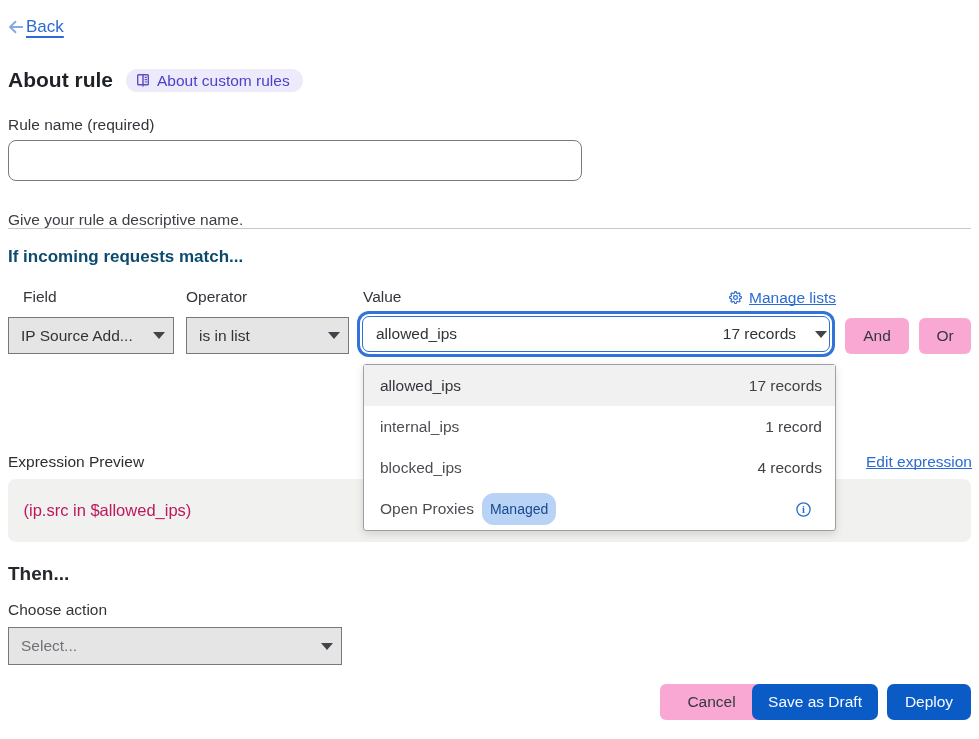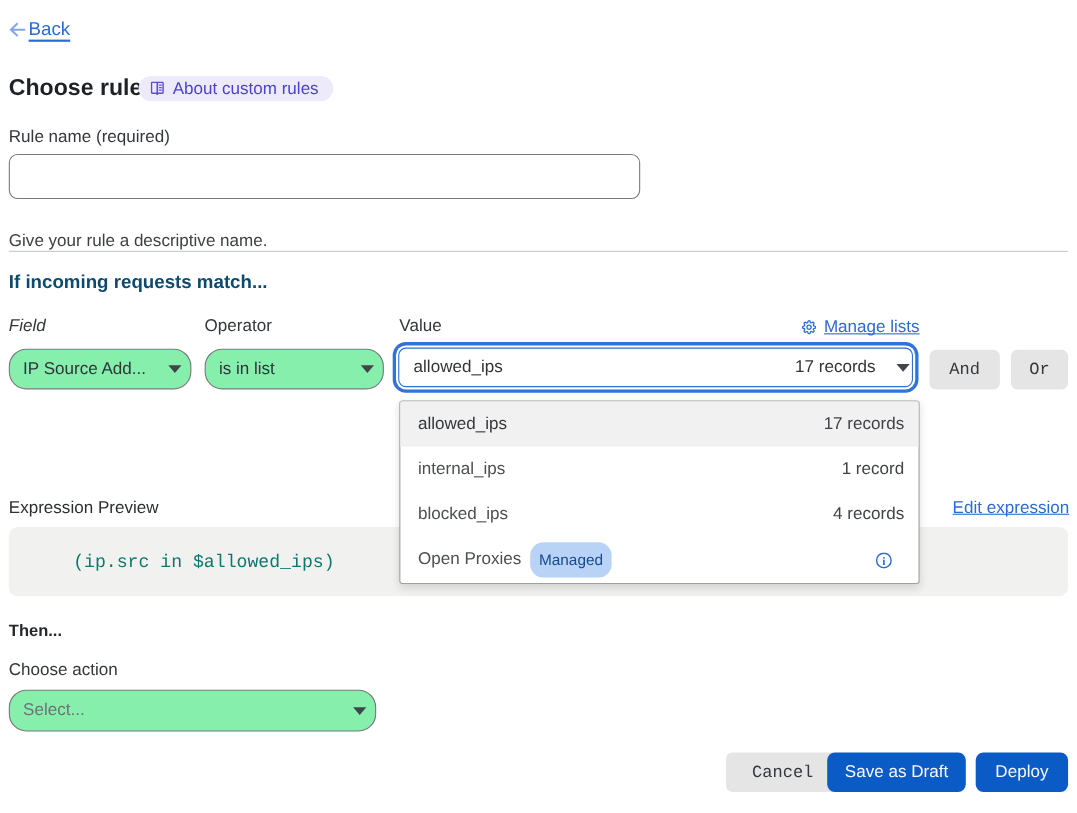--- a/index.html
+++ b/index.html
@@ -86,7 +86,7 @@
       <span class="bk">Back</span>
     </div>
 
-  <div class="abs lh1" id="h1">Choose rule</div>
+  <div class="abs lh1" id="h1">About rule</div>
   <div class="abs" id="badge">
     <svg width="12" height="13" viewBox="0 0 12 13" fill="none" stroke="#5b50cb">
       <rect x="0.7" y="0.8" width="10.6" height="9.9" rx="0.8" stroke-width="1.4"></rect>

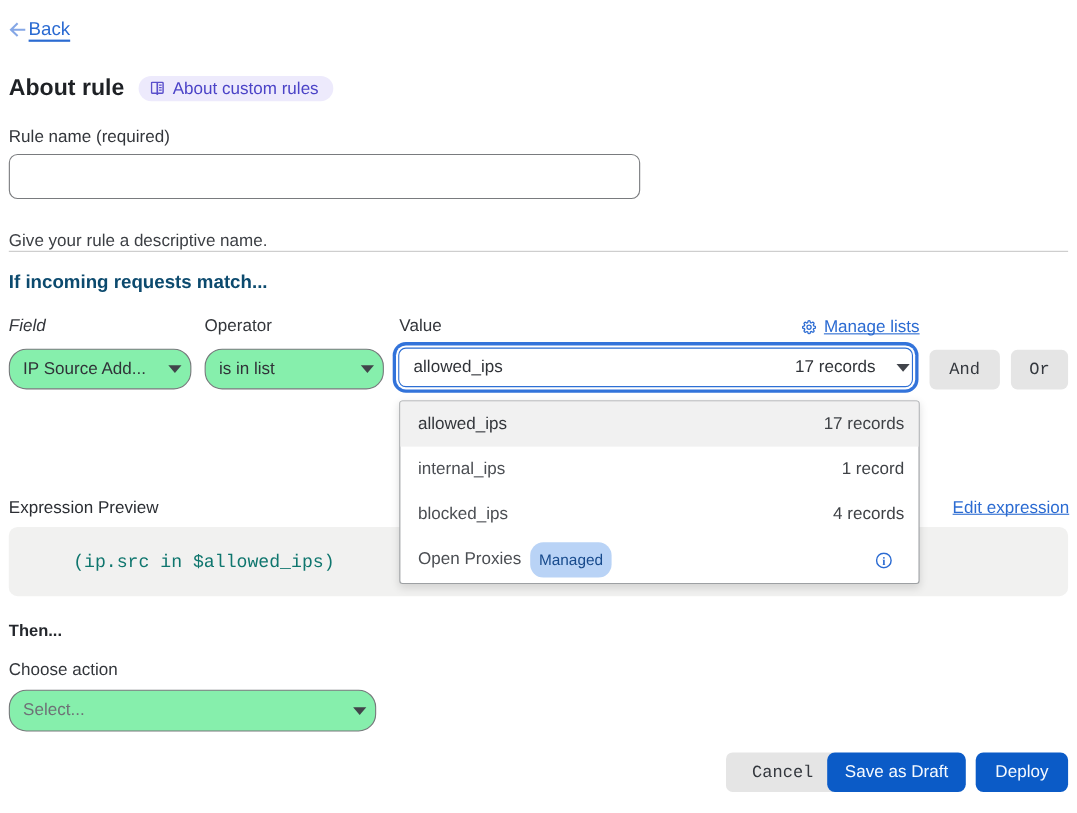--- a/index.html
+++ b/index.html
@@ -29,7 +29,7 @@
 #divider { left:8px; top:228px; width:963px; height:1px; background:#c9c9c9; }
 #h2a { left:8px; top:248px; font-size:17px; font-weight:bold; color:#0c4a6e; line-height:17px; }
 
-#lab-field { left:8px; top:289px;font-style:italic; }
+#lab-field { left:23px; top:289px; }
 #lab-op { left:186px; top:289px; }
 #lab-val { left:363px; top:289px; }
 #managelists { top:290px; right:143px; display:flex; align-items:center; color:#2b6bd2; }

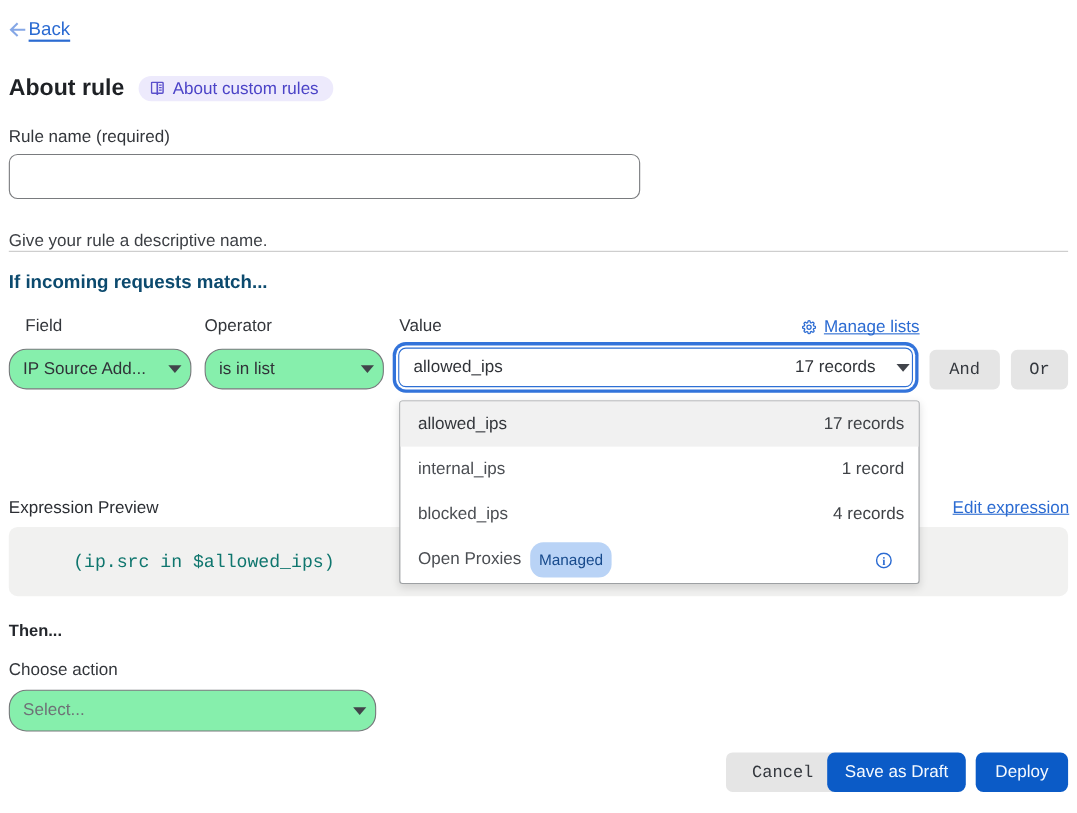--- a/index.html
+++ b/index.html
@@ -35,7 +35,7 @@
 #managelists { top:290px; right:143px; display:flex; align-items:center; color:#2b6bd2; }
 #managelists svg { margin-right:7px; }
 
-.sel { height:37px; border:1px solid #76787b; border-radius:16px; background:#86efac;
+.sel { height:37px; border:1px solid #76787b; border-radius:0; background:#e5e5e5;
   display:flex; align-items:center; padding:0 8px 0 12px; color:#303338; }
 .caret { width:0; height:0; border-left:6px solid transparent; border-right:6px solid transparent;
   border-top:7px solid #41444a; margin-left:auto; }

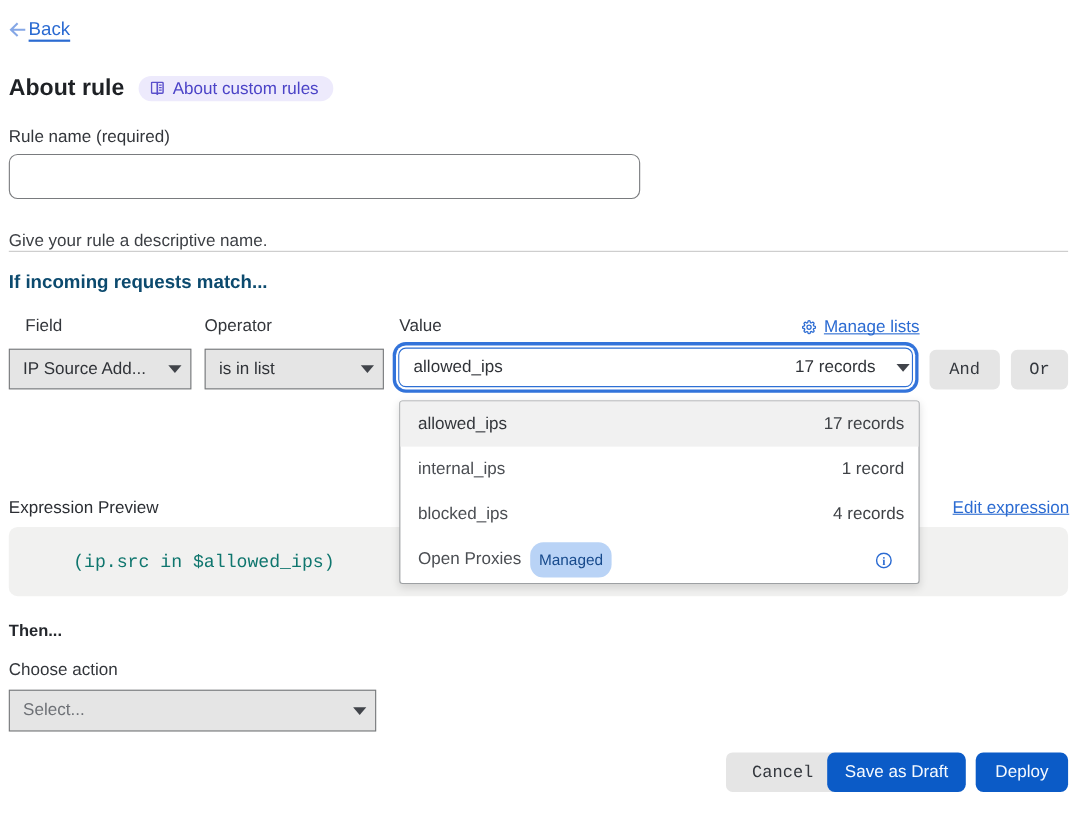--- a/index.html
+++ b/index.html
@@ -46,8 +46,8 @@
   display:flex; align-items:center; padding:0 0 0 13px; color:#303338; }
 #sel-value .recs { margin-left:auto; margin-right:33px; }
 #sel-value .caret { position:absolute; right:2px; top:14px; margin:0; }
-.graybtn { background:#e5e5e5; border-radius:6px; display:flex; align-items:center; justify-content:center;
-  color:#34383e;font-family:Liberation Mono, monospace; }
+.graybtn { background:#f9a8d4; border-radius:6px; display:flex; align-items:center; justify-content:center;
+  color:#34383e; }
 #btn-and { left:845px; top:318px; width:64px; height:36px; }
 #btn-or { left:919px; top:318px; width:52px; height:36px; }
 

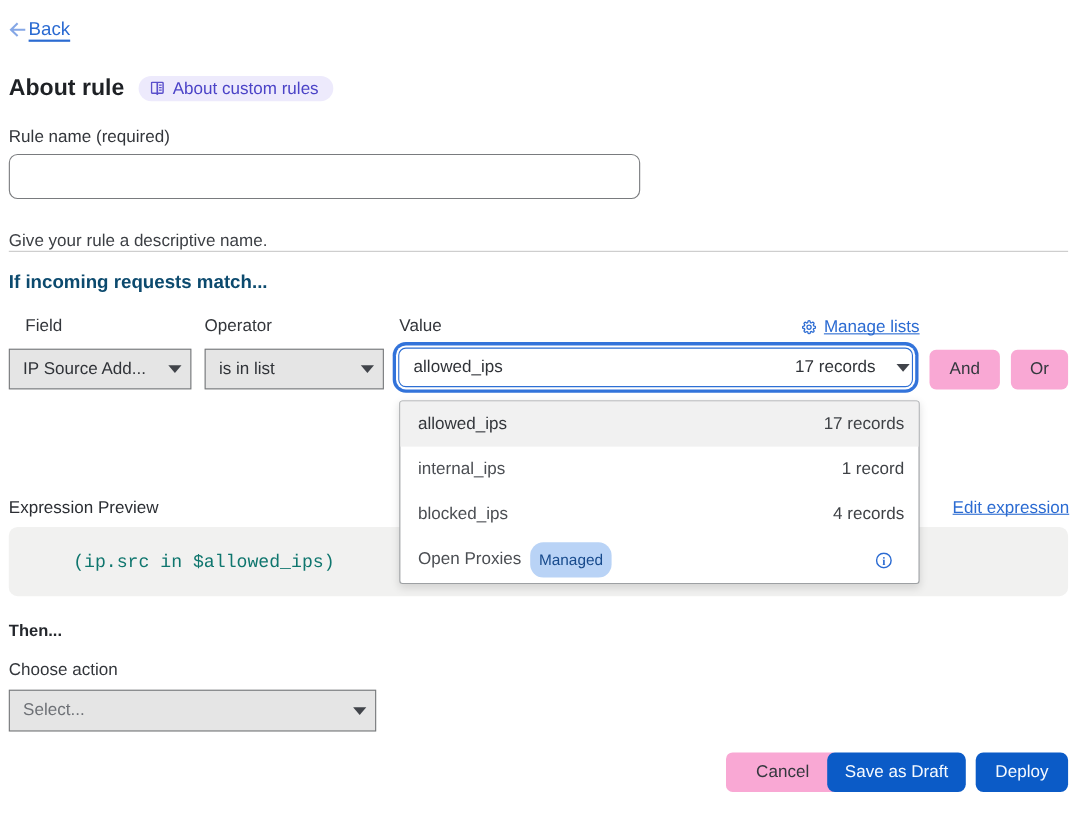--- a/index.html
+++ b/index.html
@@ -64,7 +64,7 @@
 #editexpr { top:454px; right:7px; }
 #exprblock { left:8px; top:479px; width:963px; height:63px; background:#f1f1f0; border-radius:8px;
   display:flex; align-items:center; padding-left:15.5px; }
-#exprblock code { font-family:Liberation Mono, monospace; font-size:16.5px; color:#0f766e;margin-left:43px; }
+#exprblock code { font-family:Liberation Sans, sans-serif; font-size:16.5px; color:#be185d; }
 
 #h2b { left:8px; top:565px; font-size:15px; font-weight:bold; color:#24272c; line-height:17px; }
 #lab-action { left:8px; top:602px; }

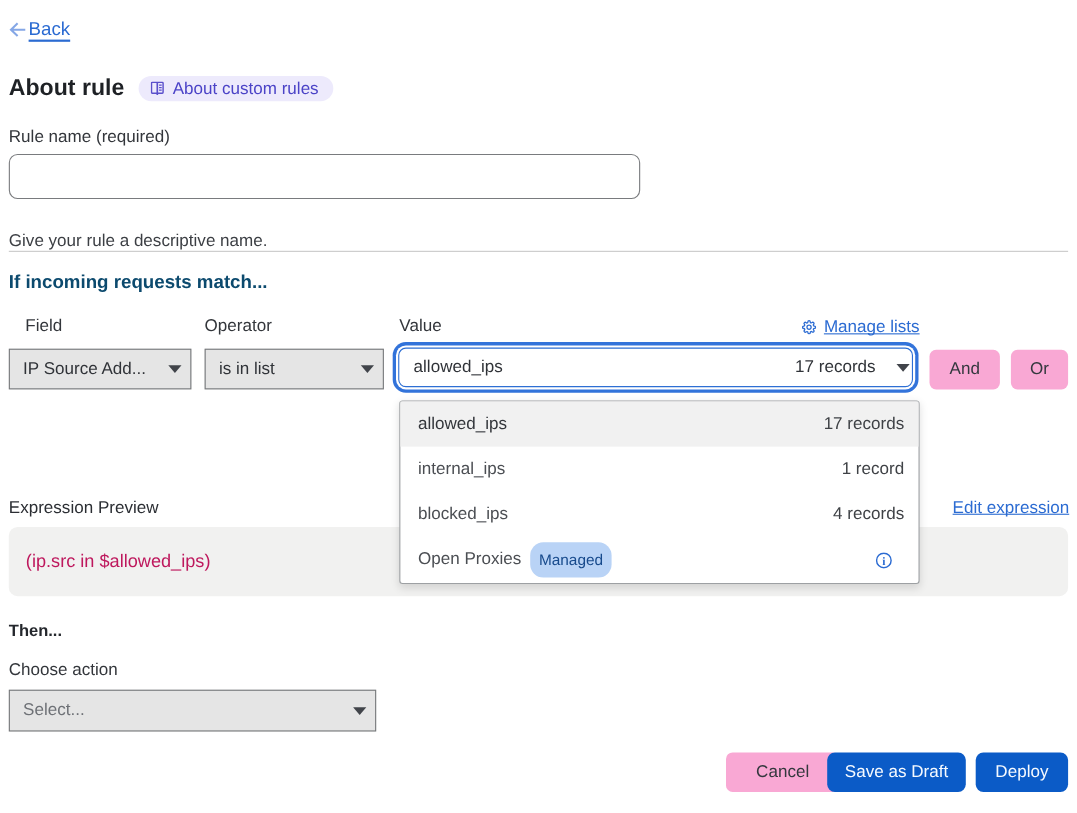--- a/index.html
+++ b/index.html
@@ -66,7 +66,7 @@
   display:flex; align-items:center; padding-left:15.5px; }
 #exprblock code { font-family:Liberation Sans, sans-serif; font-size:16.5px; color:#be185d; }
 
-#h2b { left:8px; top:565px; font-size:15px; font-weight:bold; color:#24272c; line-height:17px; }
+#h2b { left:8px; top:565px; font-size:19px; font-weight:bold; color:#24272c; line-height:17px; }
 #lab-action { left:8px; top:602px; }
 #sel-action { left:8px; top:627px; width:334px; height:38px; color:#6e7176; }
 

